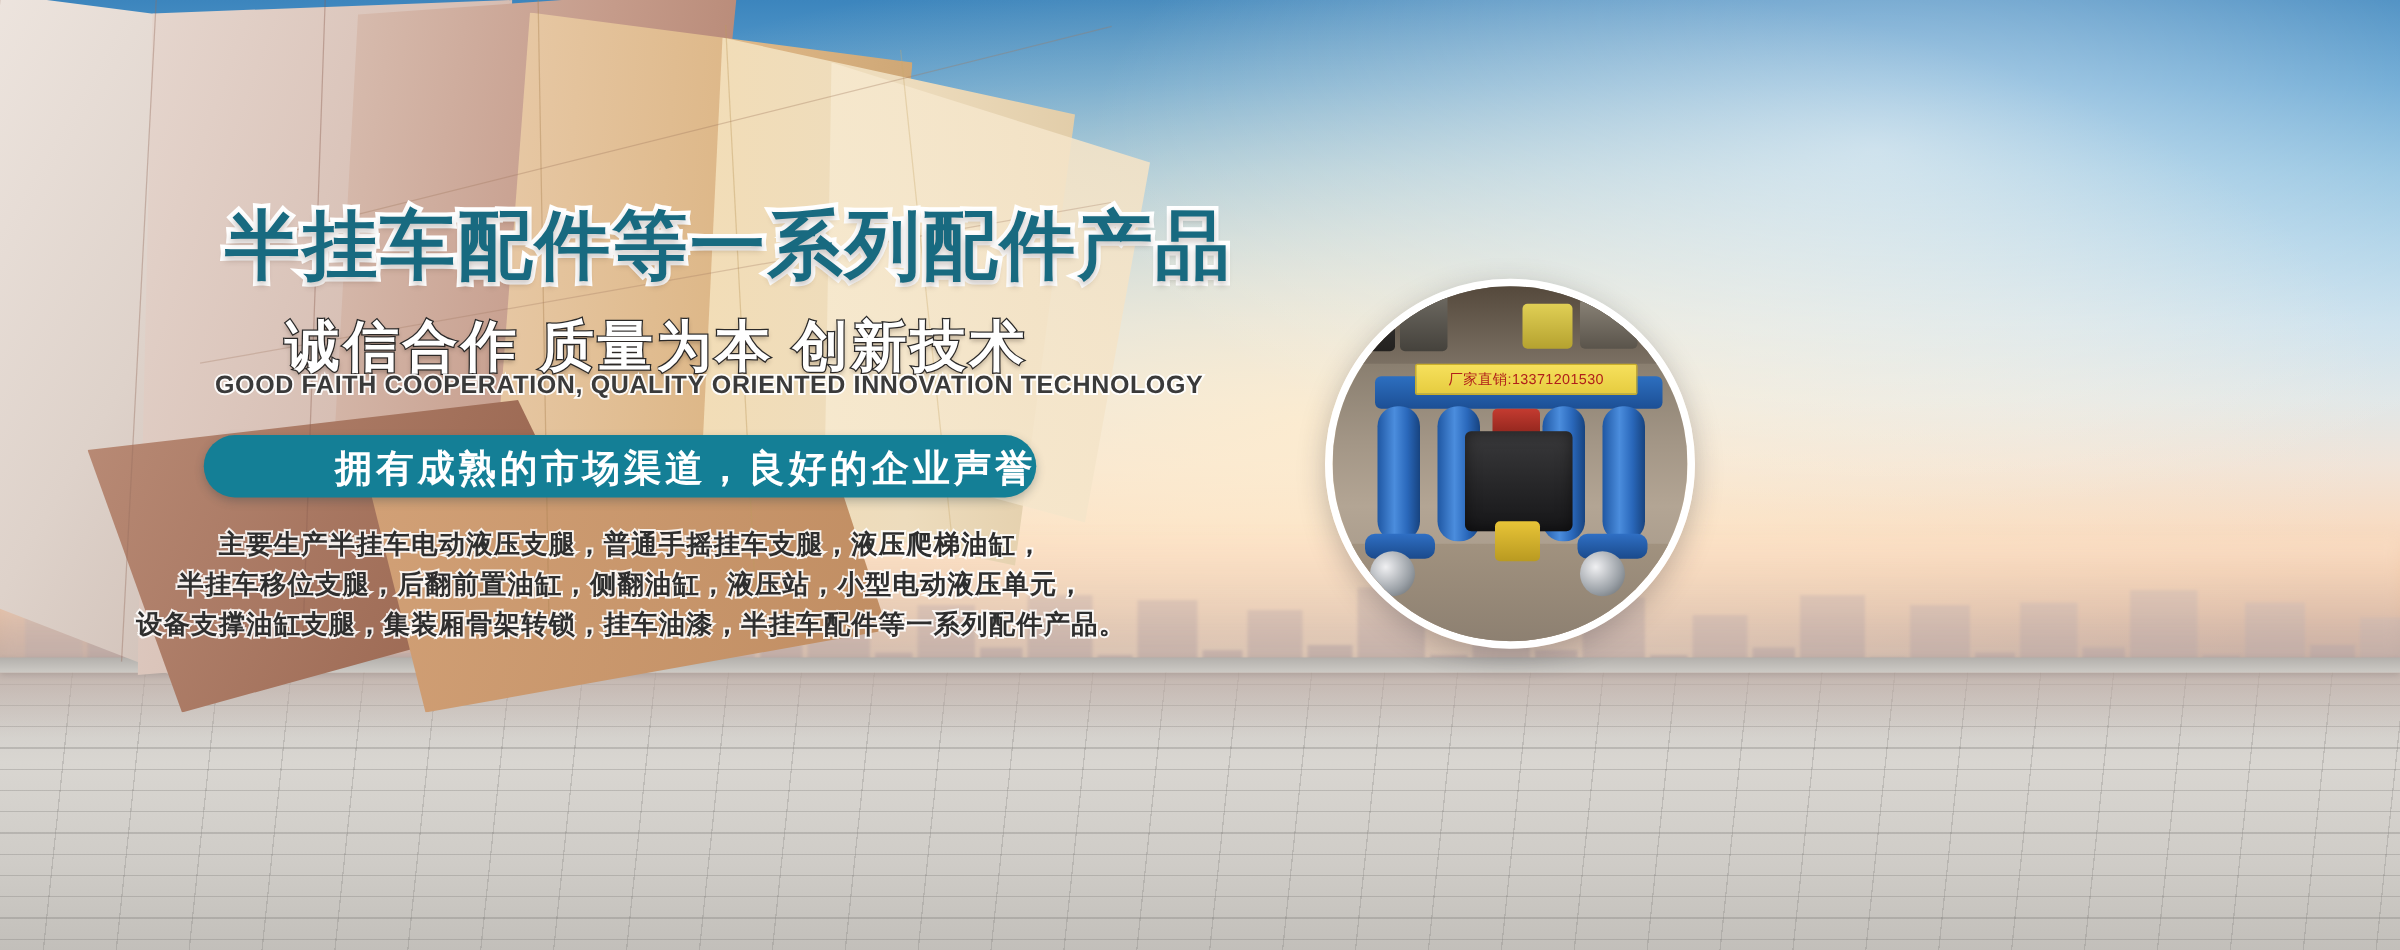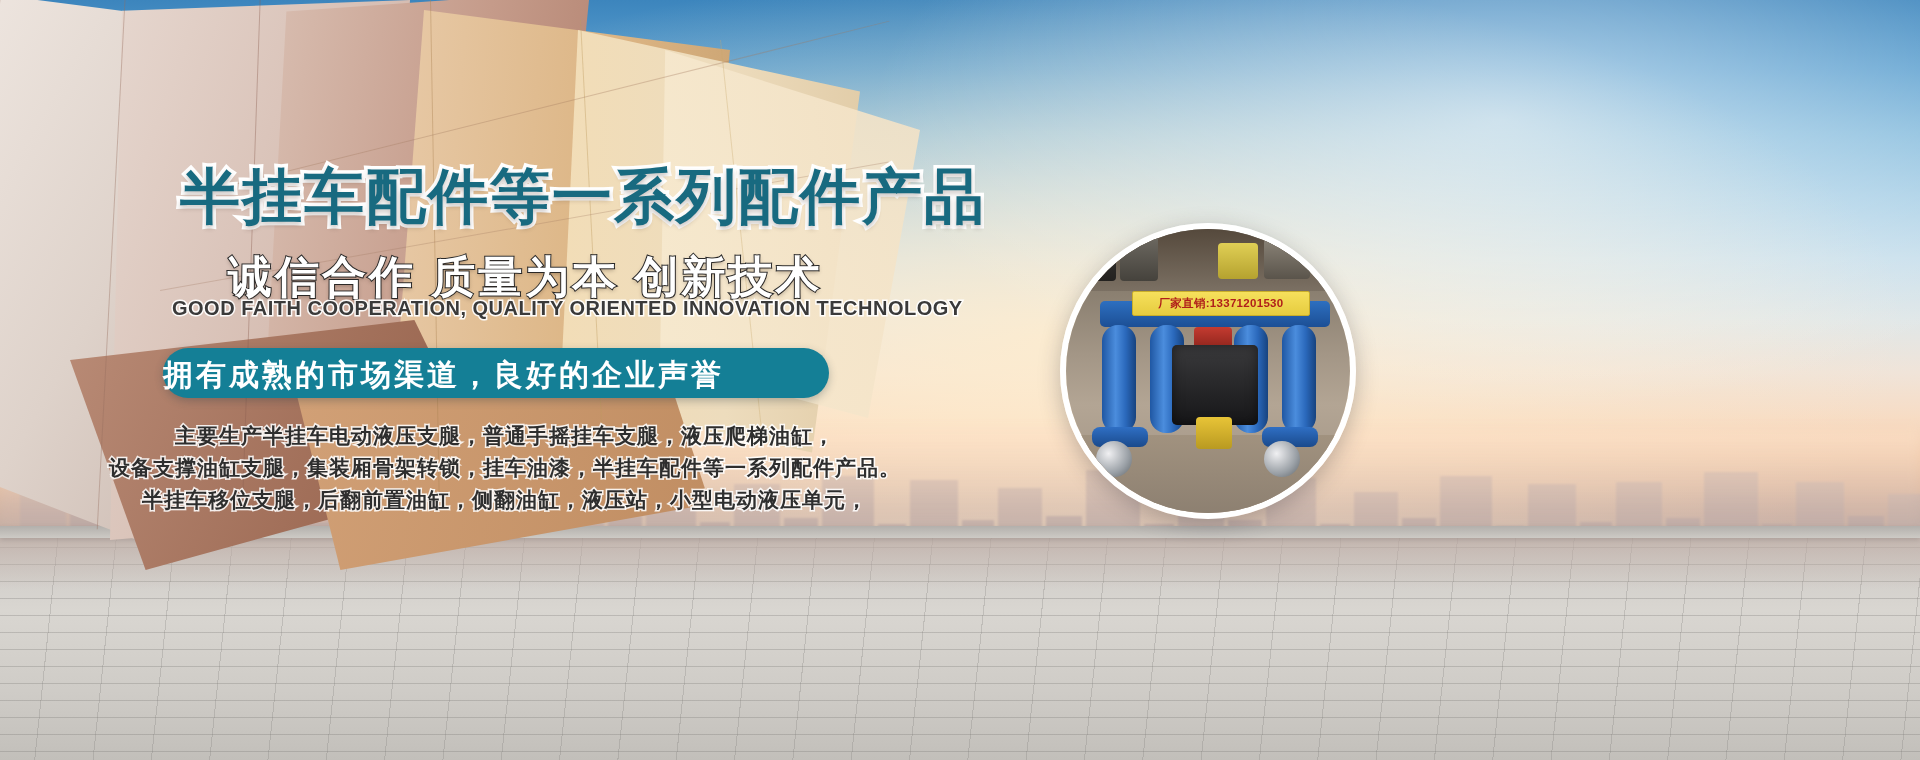--- a/index.html
+++ b/index.html
@@ -162,7 +162,7 @@
   .b-sign{ position:absolute; left:66px; top:62px; width:178px; height:25px;
     background:linear-gradient(to bottom,#f6e05c,#e6cc3f); border:1px solid #c9ae2a; border-radius:2px;
     display:flex; align-items:center; justify-content:center; }
-  .b-sign span{ font-size:11.5px; font-weight:700; color:#b01f1a; letter-spacing:0.3px; white-space:nowrap; }
+  .b-sign span{ font-size:11.5px; font-weight:400; color:#b01f1a; letter-spacing:0.3px; white-space:nowrap; }
   .b-leg{ position:absolute; top:96px; width:34px; height:108px; border-radius:16px;
     background:linear-gradient(to right,#1f57a3,#4b8ddd 40%,#2a68bb 70%,#17437f); }
   .b-leg.a{ left:36px; } .b-leg.b{ left:84px; } .b-leg.c{ left:168px; } .b-leg.d{ left:216px; }

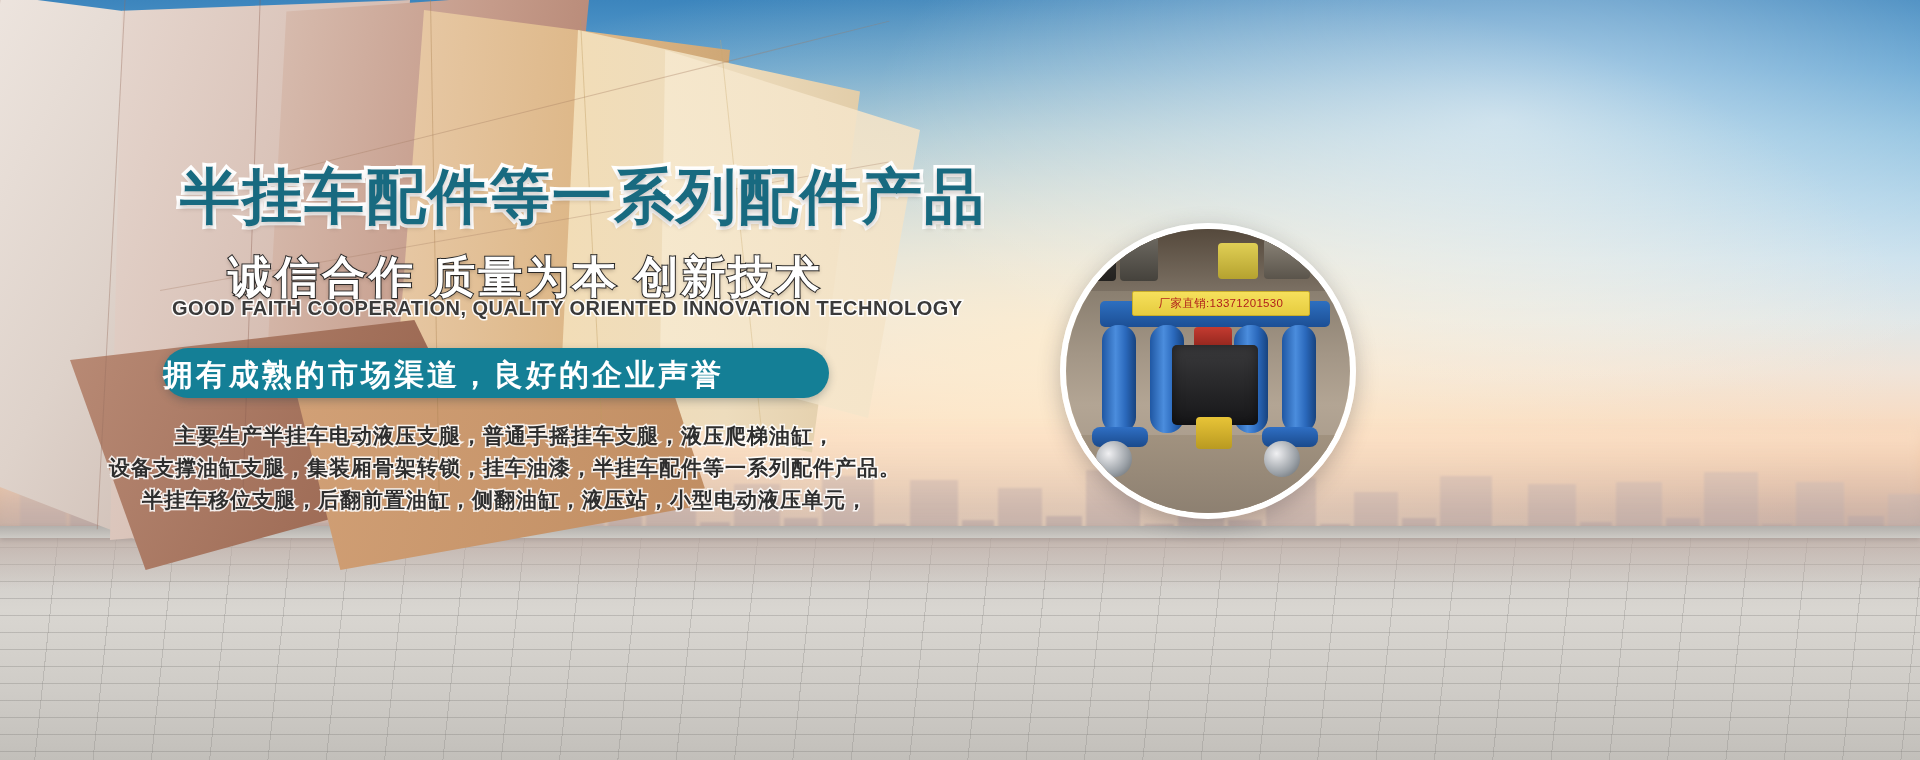--- a/index.html
+++ b/index.html
@@ -94,7 +94,7 @@
   }
   .pilltext{
     position:absolute; left:0; right:0; top:7px;
-    text-align:left;
+    text-align:right;
     font-size:30px; font-weight:700; letter-spacing:3px;
     color:#ffffff; white-space:nowrap;
     font-family:"DejaVu Sans","Liberation Sans",sans-serif;

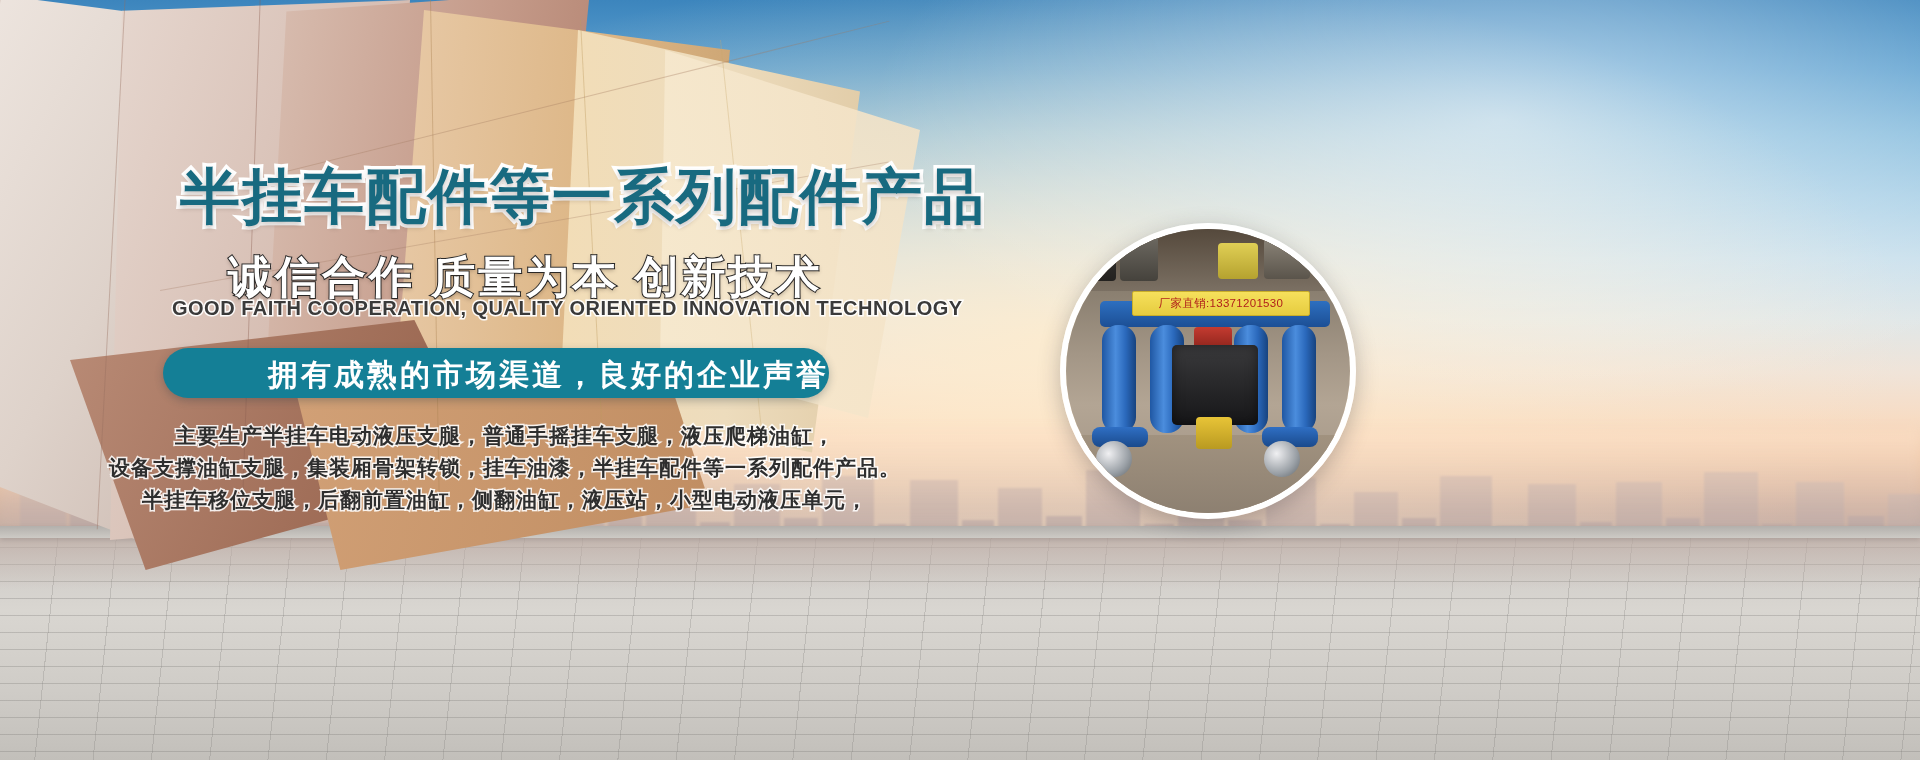--- a/index.html
+++ b/index.html
@@ -271,8 +271,8 @@
 
     <div class="para">
       <div>主要生产半挂车电动液压支腿，普通手摇挂车支腿，液压爬梯油缸，</div>
+      <div>半挂车移位支腿，后翻前置油缸，侧翻油缸，液压站，小型电动液压单元，</div>
       <div>设备支撑油缸支腿，集装厢骨架转锁，挂车油漆，半挂车配件等一系列配件产品。</div>
-      <div>半挂车移位支腿，后翻前置油缸，侧翻油缸，液压站，小型电动液压单元，</div>
     </div>
   </div>
 

